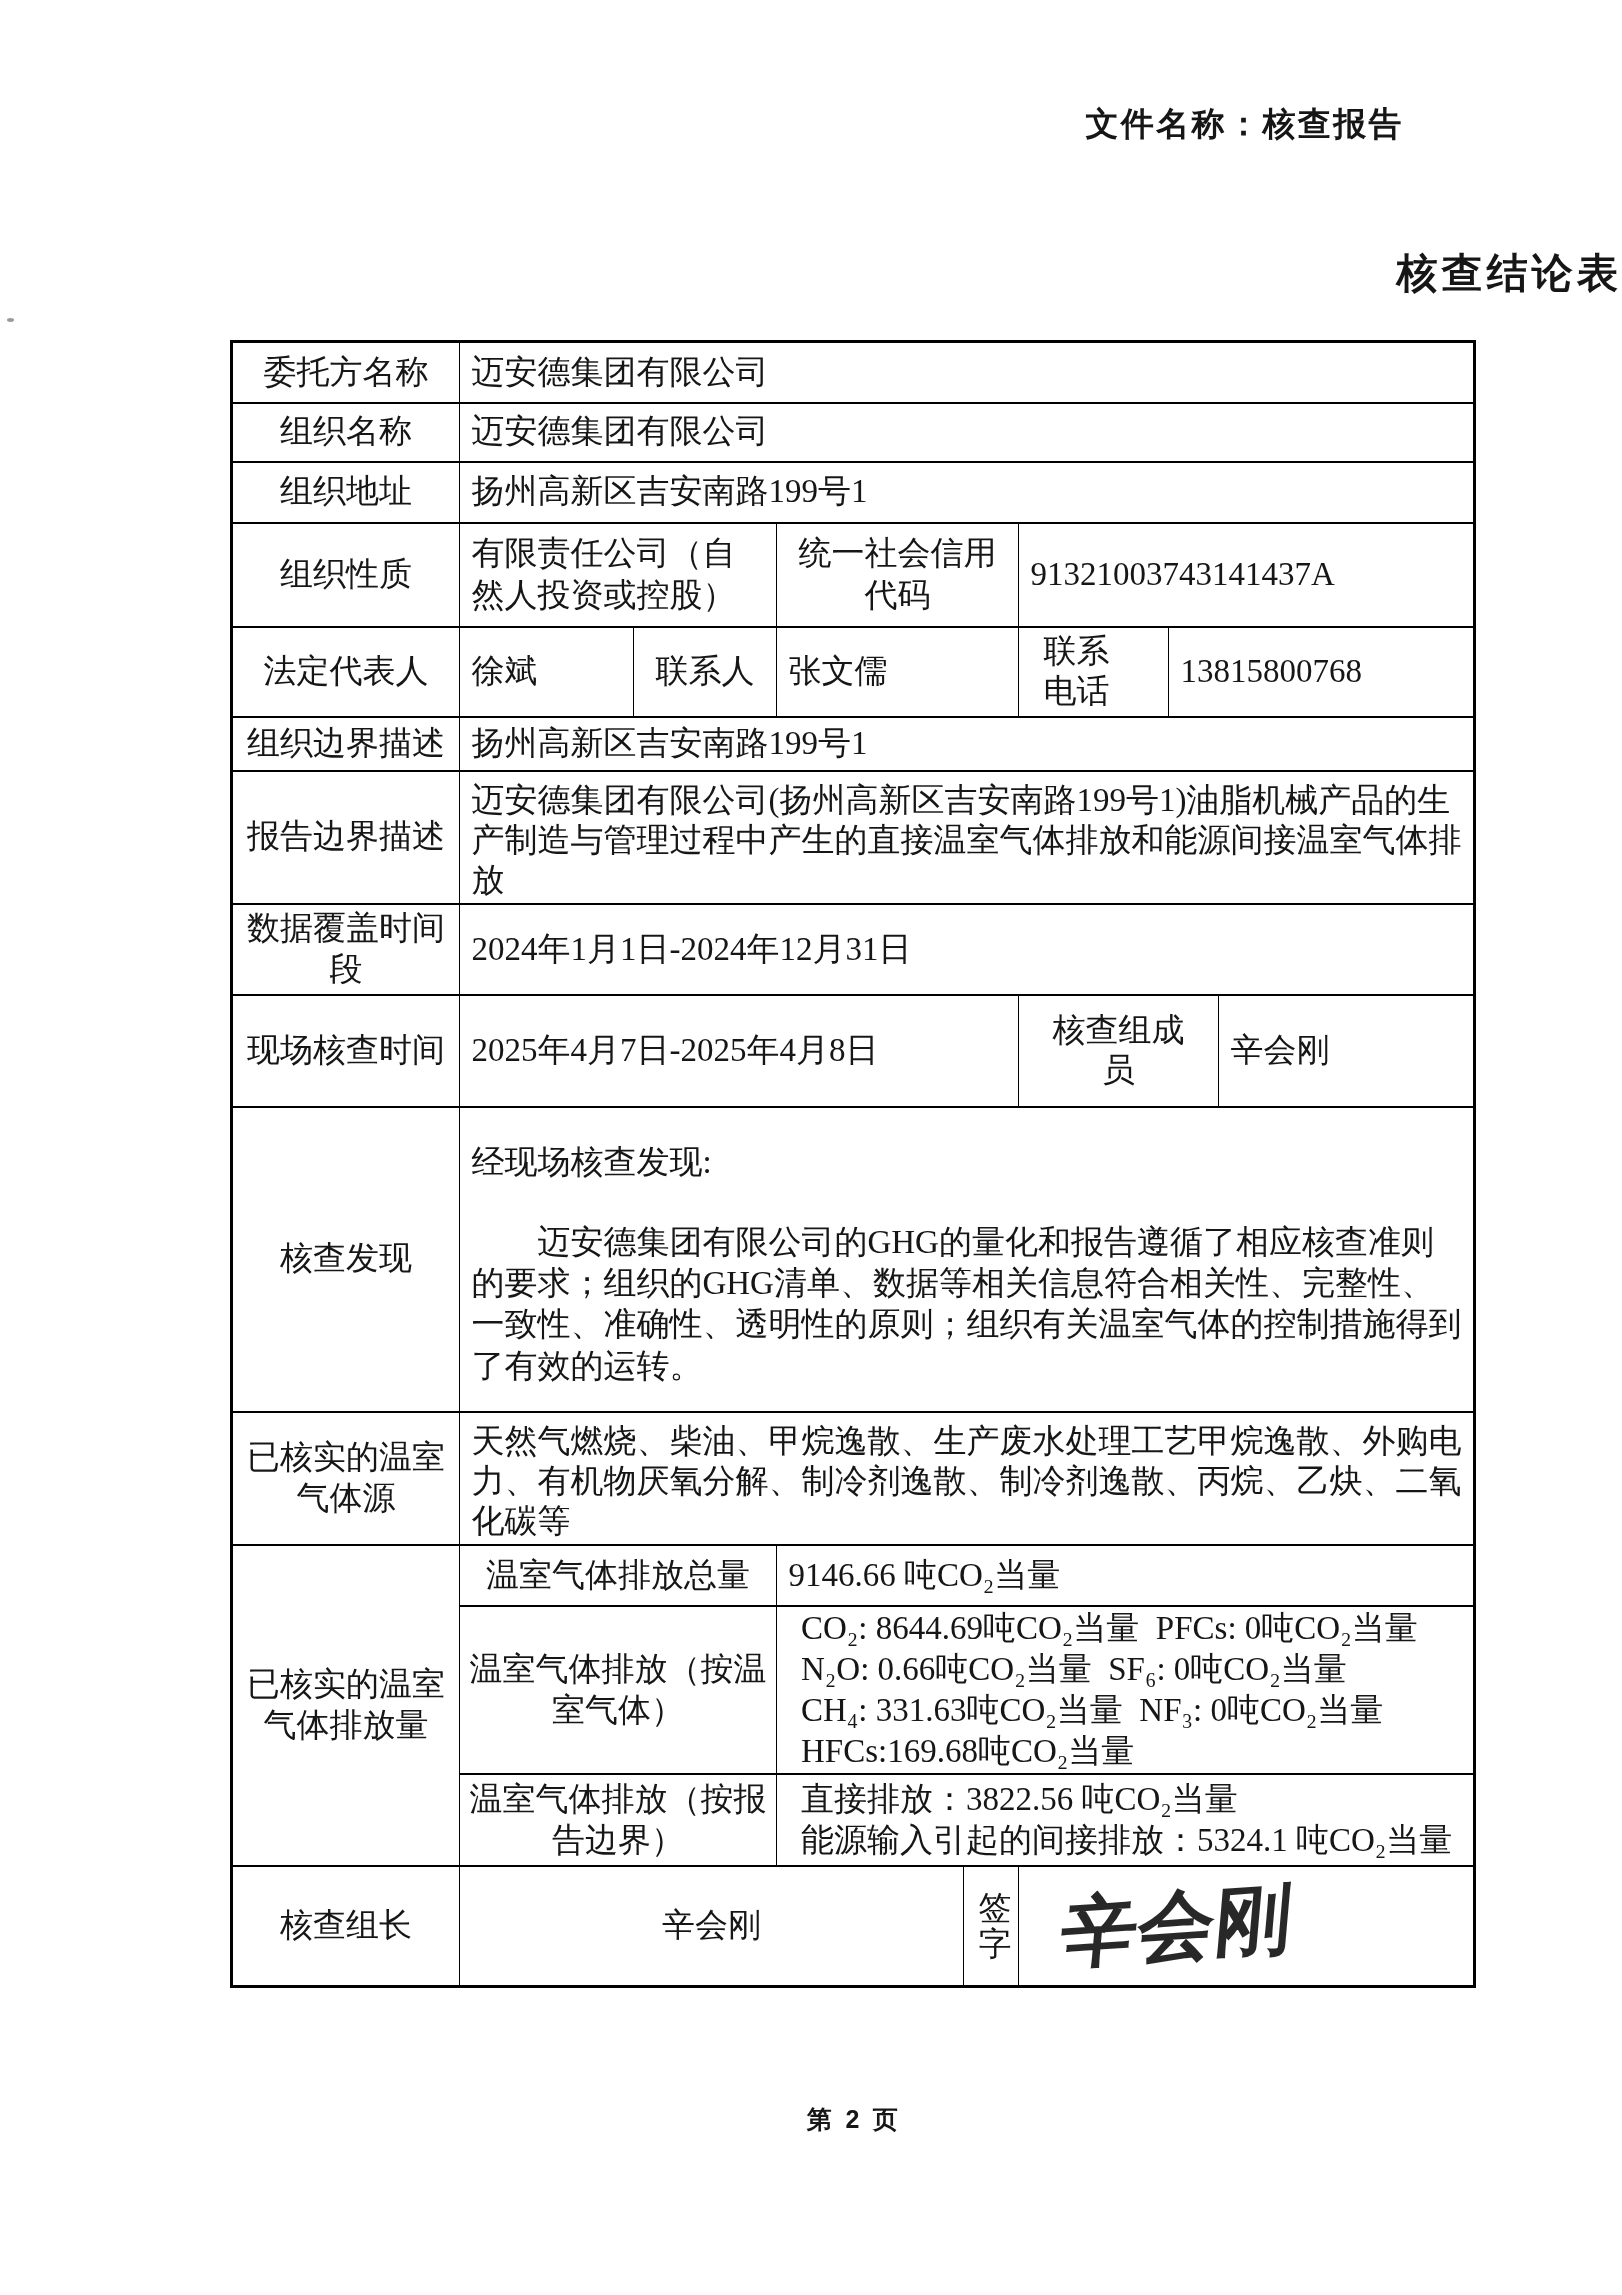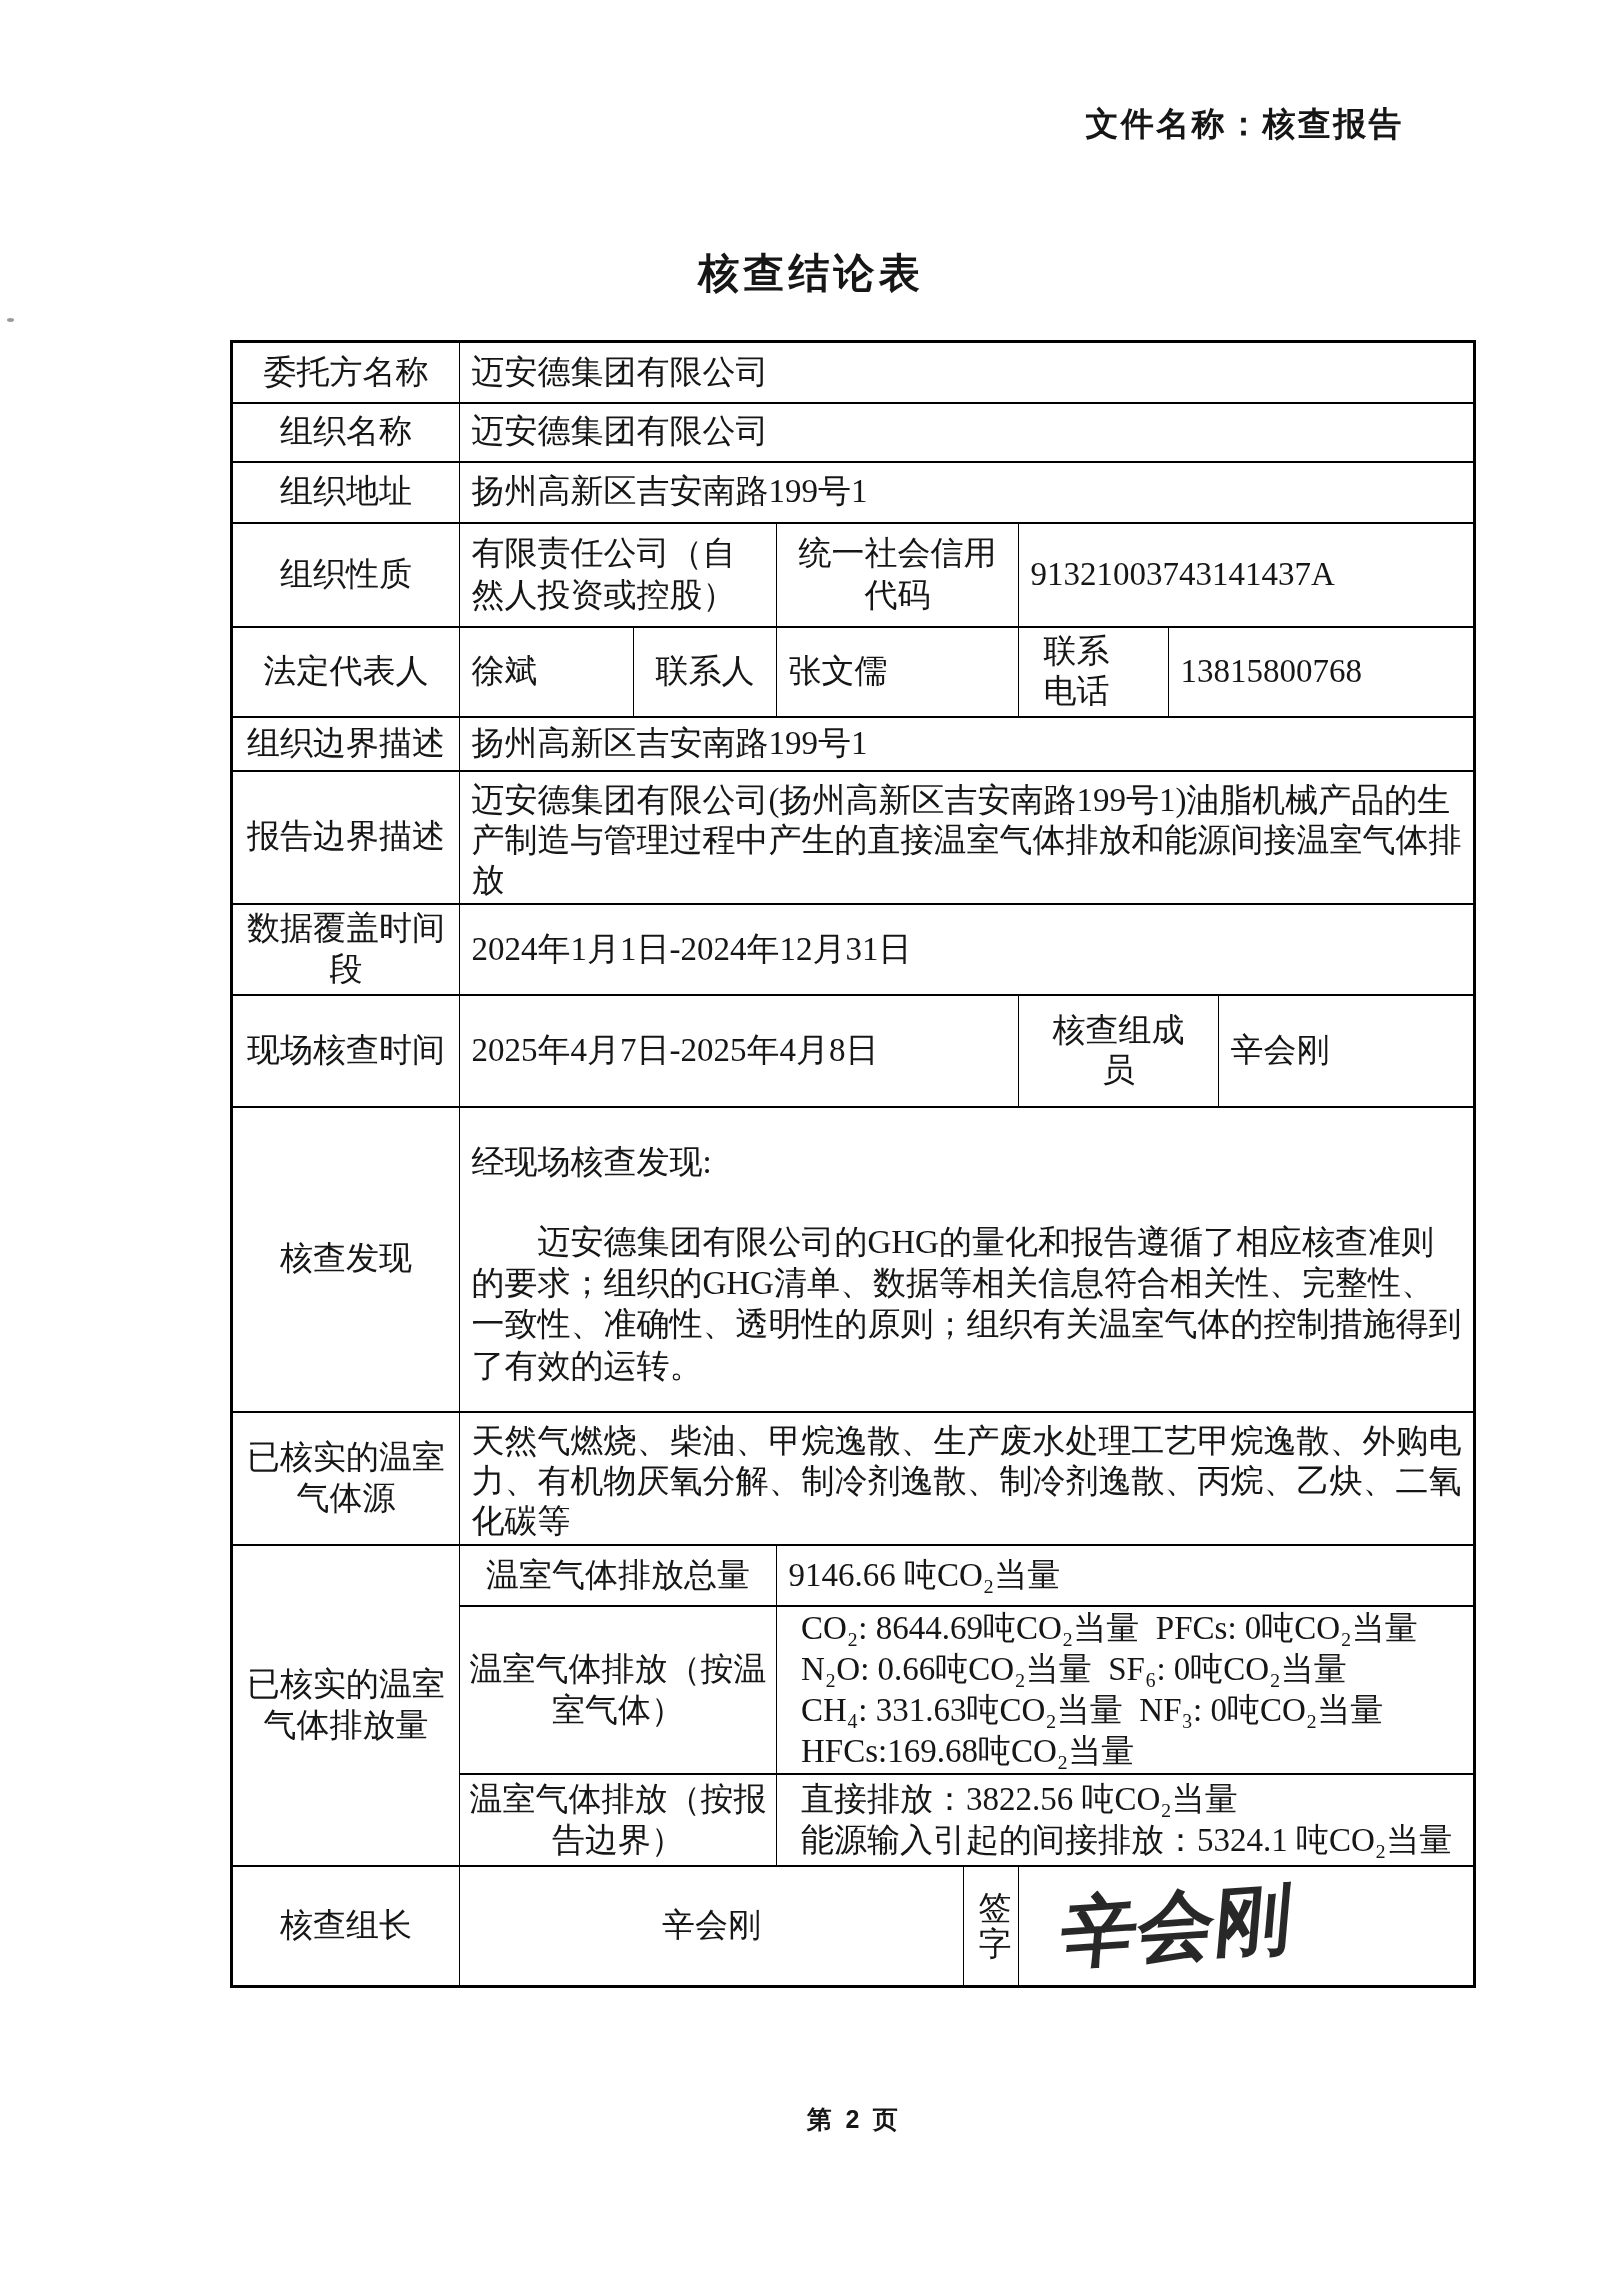--- a/index.html
+++ b/index.html
@@ -17,7 +17,7 @@
   }
   .doc-title{
     position:absolute;top:246px;left:0;width:100%;margin:0;
-    text-align:center;font-size:41px;font-weight:bold;letter-spacing:4.1px;
+    text-align:right;font-size:41px;font-weight:bold;letter-spacing:4.1px;
     font-family:"Liberation Sans","DejaVu Sans",sans-serif;
   }
   .artifact-dot{

